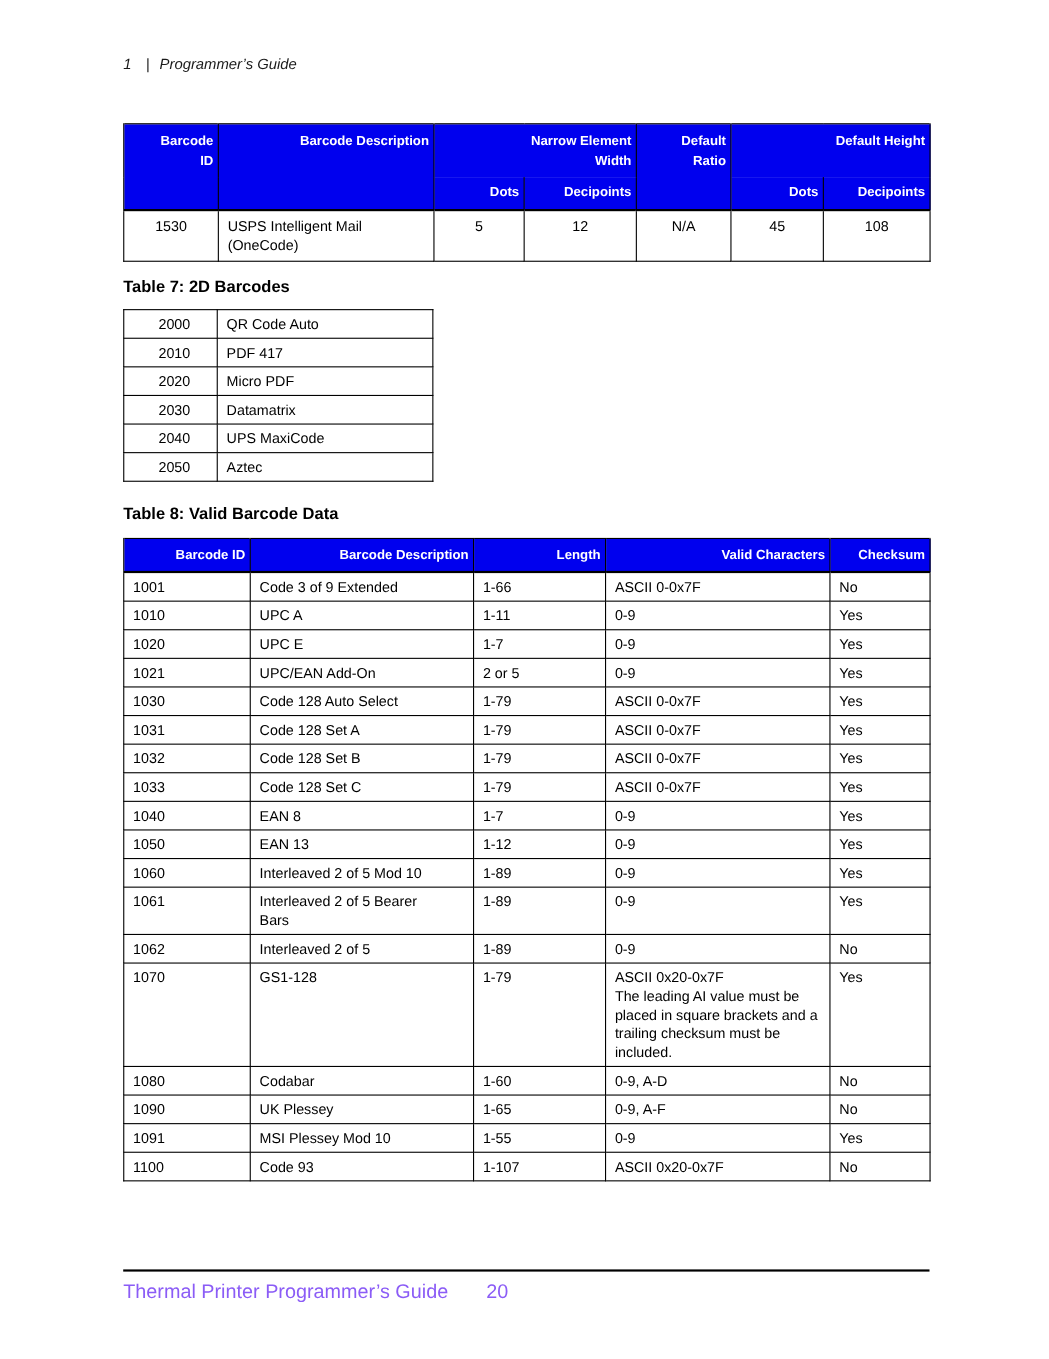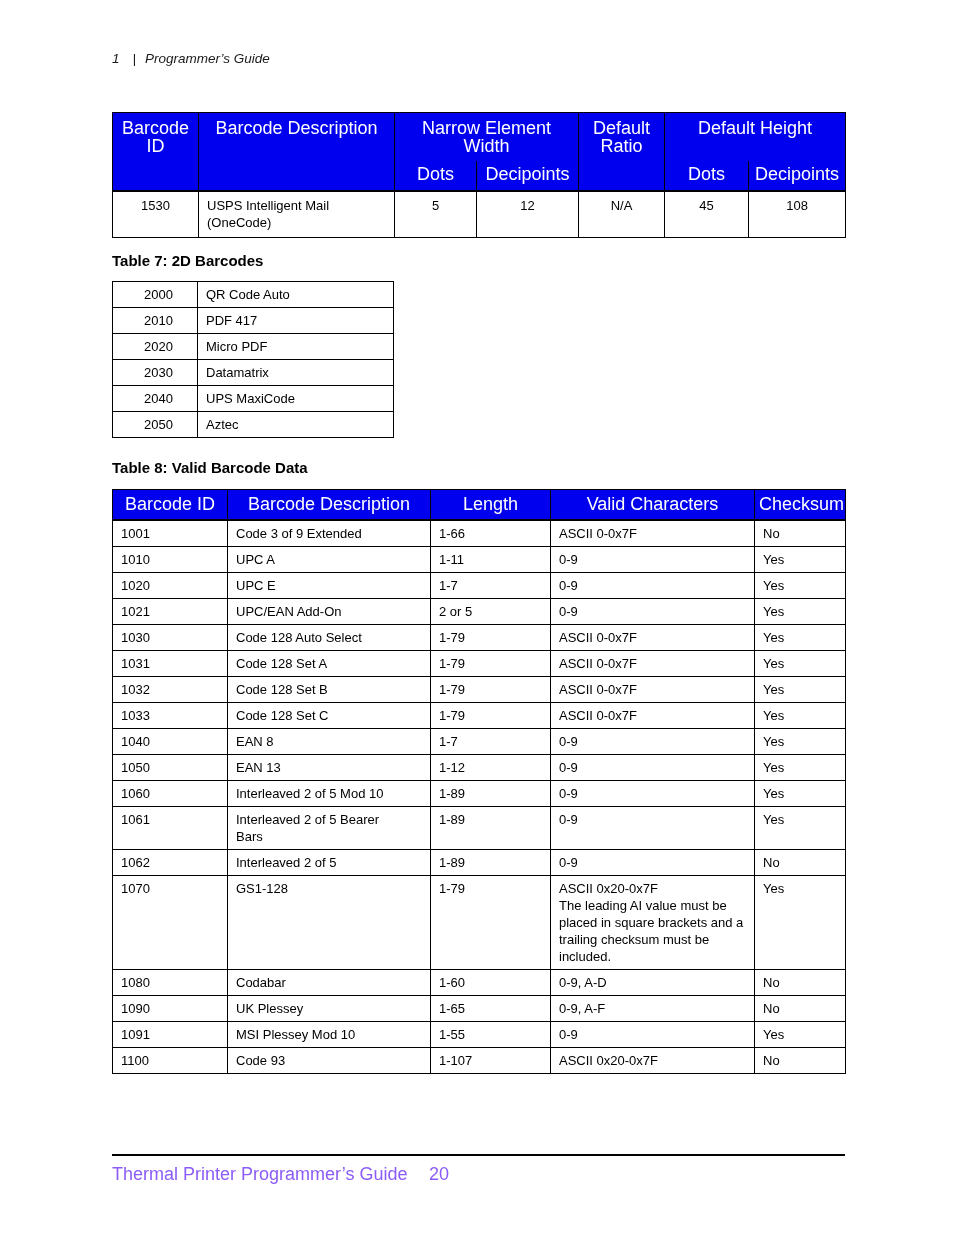--- a/index.html
+++ b/index.html
@@ -45,7 +45,7 @@
 
   th {
     background: var(--hdr-bg, #0000EE); color: var(--hdr-fg, #fff);
-    font-size: 18px; font-weight: normal; text-align: center;
+    font-size: 12px; font-weight: bold; text-align: right;
     vertical-align: top; white-space: pre-line; line-height: 18px;
     border-left: 1.5px solid #000; border-right: 1.5px solid #000;
     border-top: 0; border-bottom: 0;

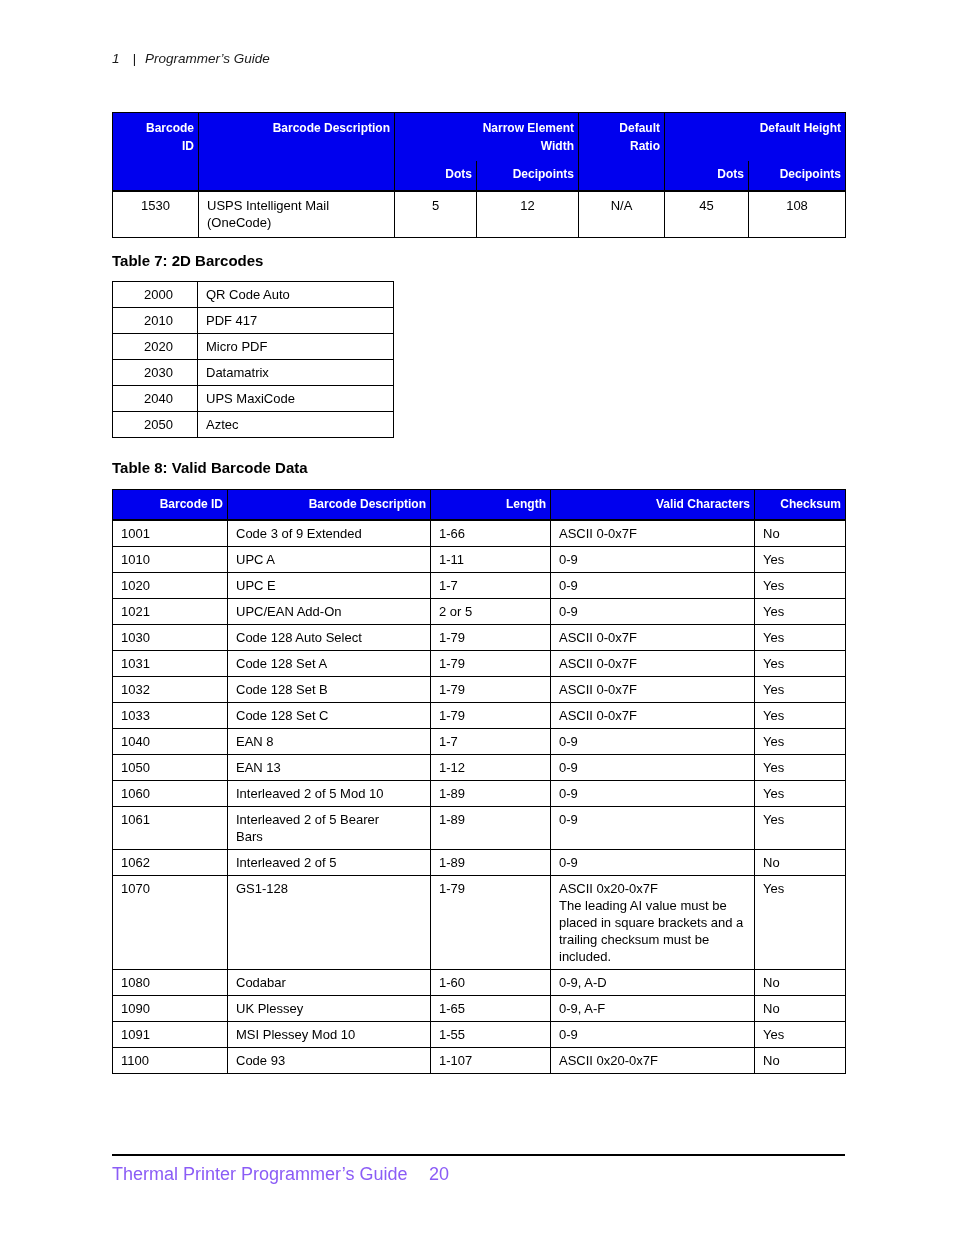--- a/index.html
+++ b/index.html
@@ -21,7 +21,7 @@
     position: absolute; left: 112px; top: 1164px; width: 733px;
     font-size: 18px; color: #8b5cf6;
   }
-  .doc-footer .ft-page { position: absolute; left: 317px; top: 0; }
+  .doc-footer .ft-page { position: absolute; left: 330px; top: 0; }
   .footer-rule {
     position: absolute; left: 112px; top: 1154px; width: 733px; height: 2px;
     background: #000;

